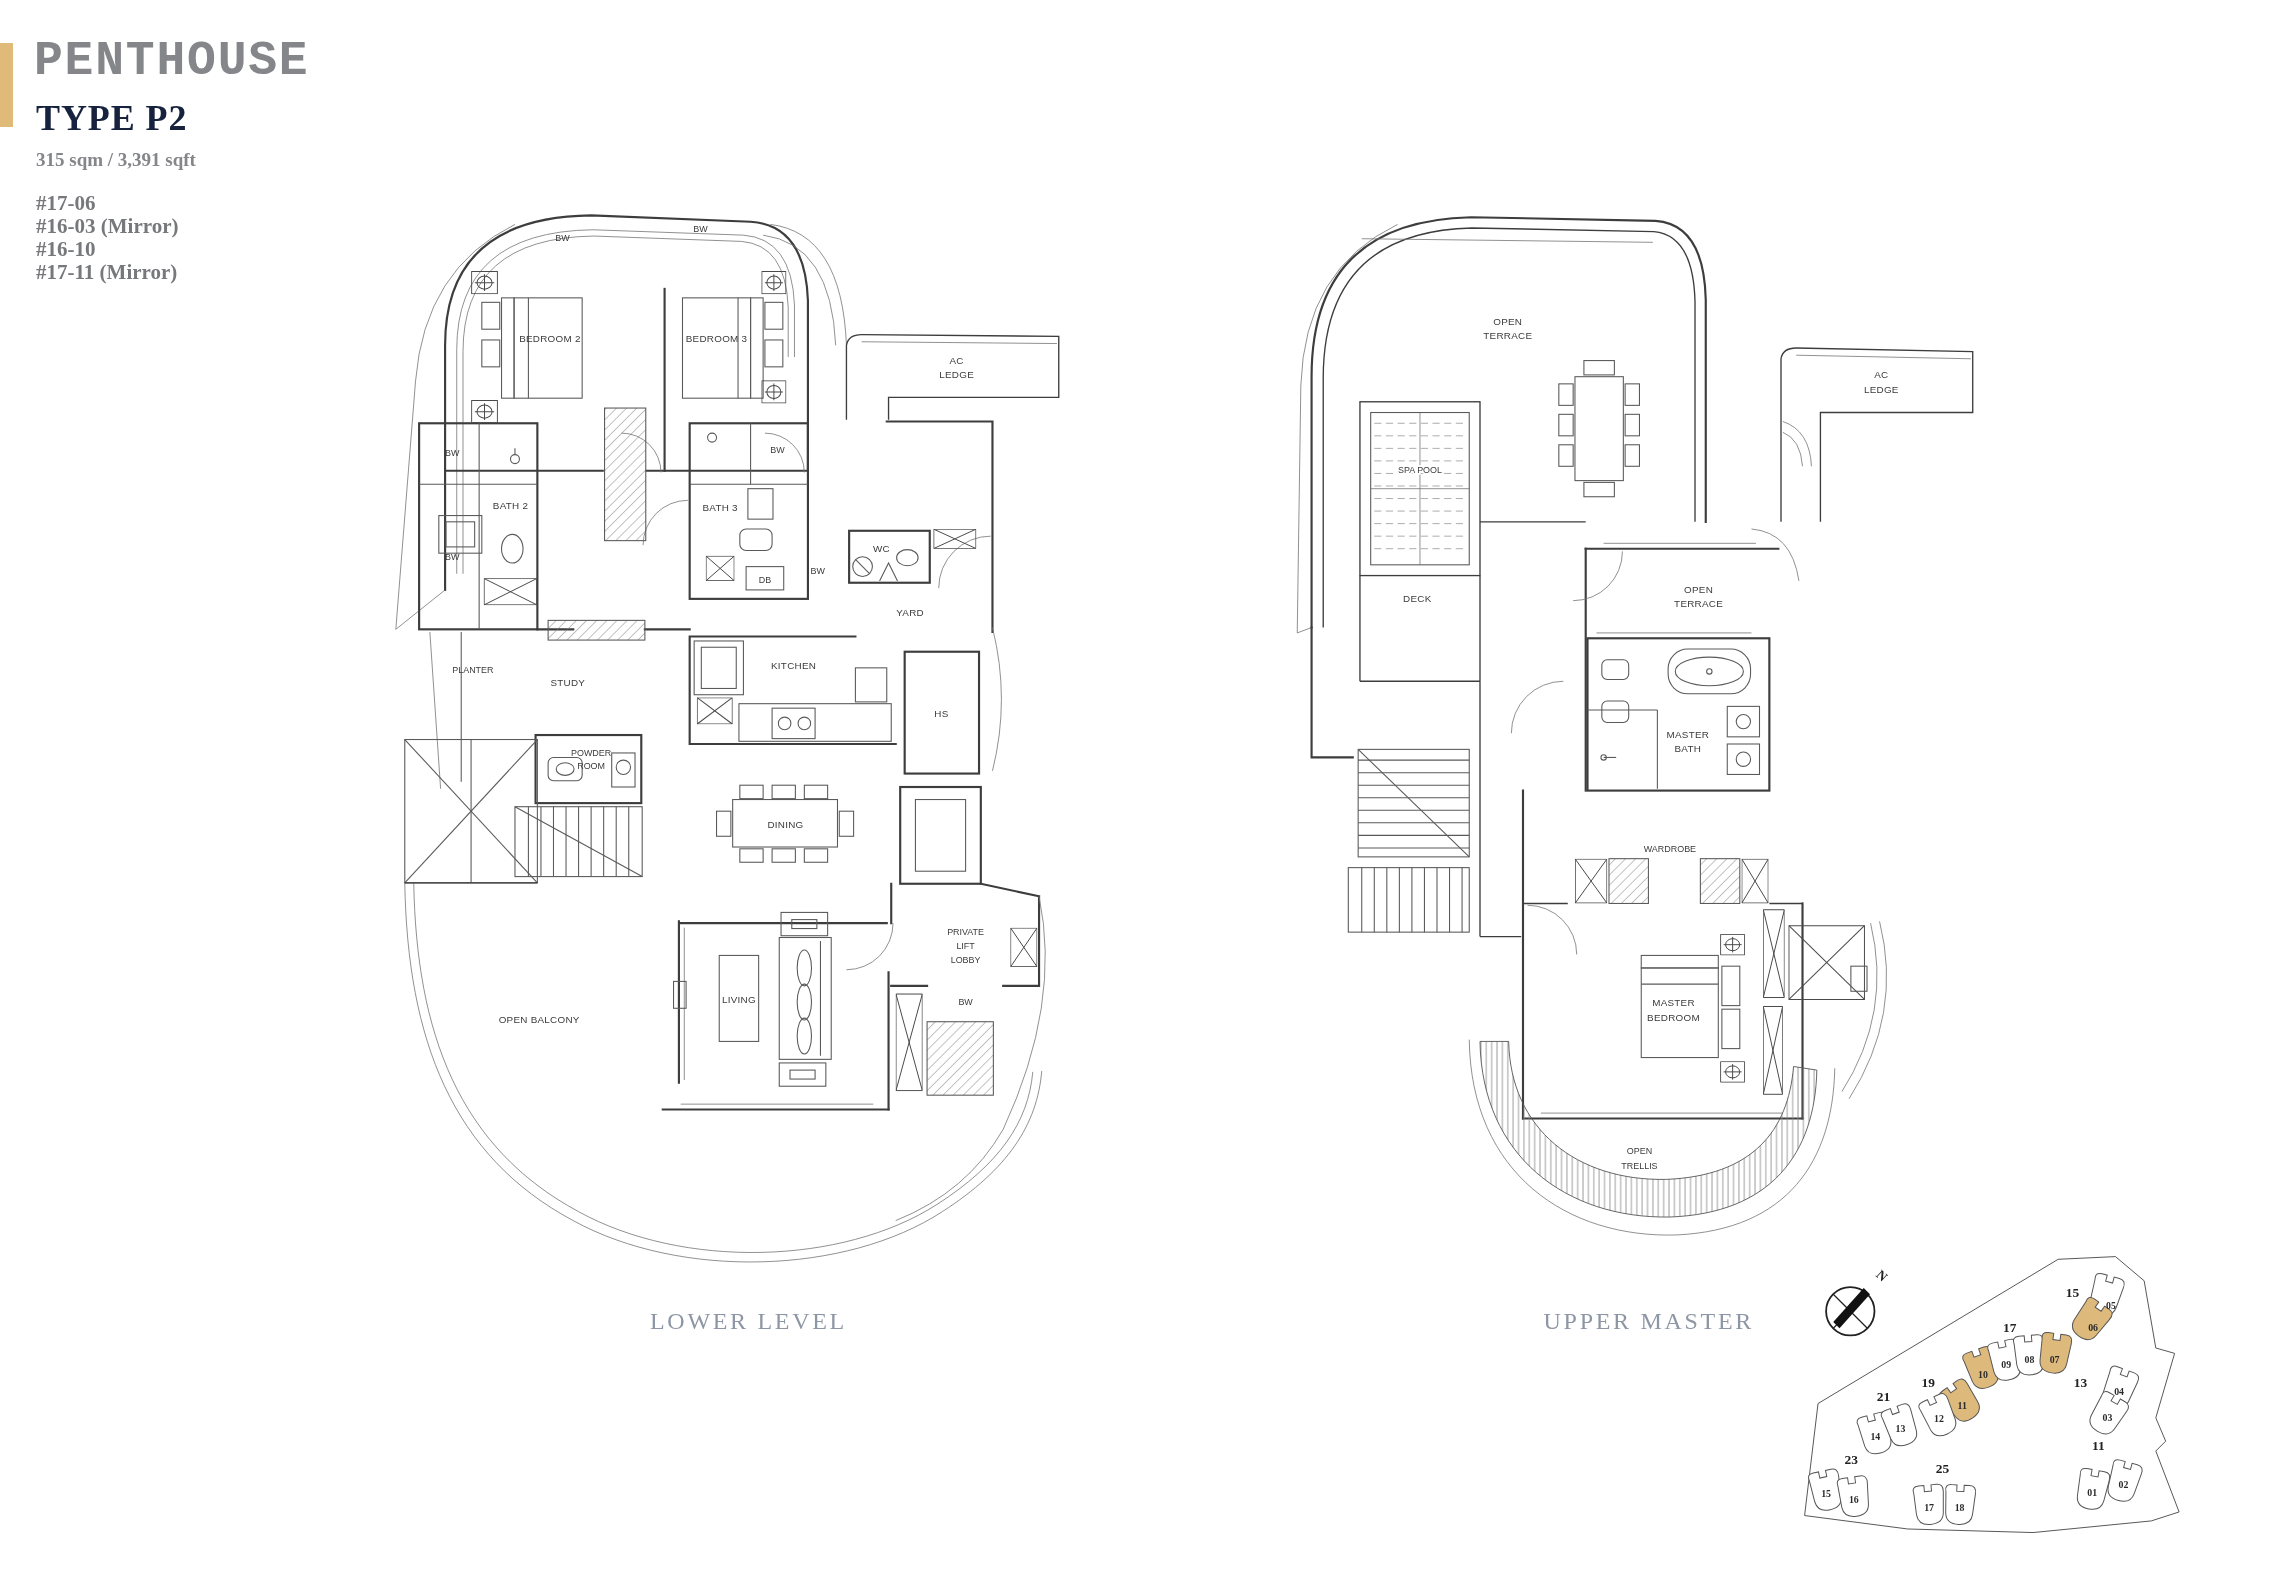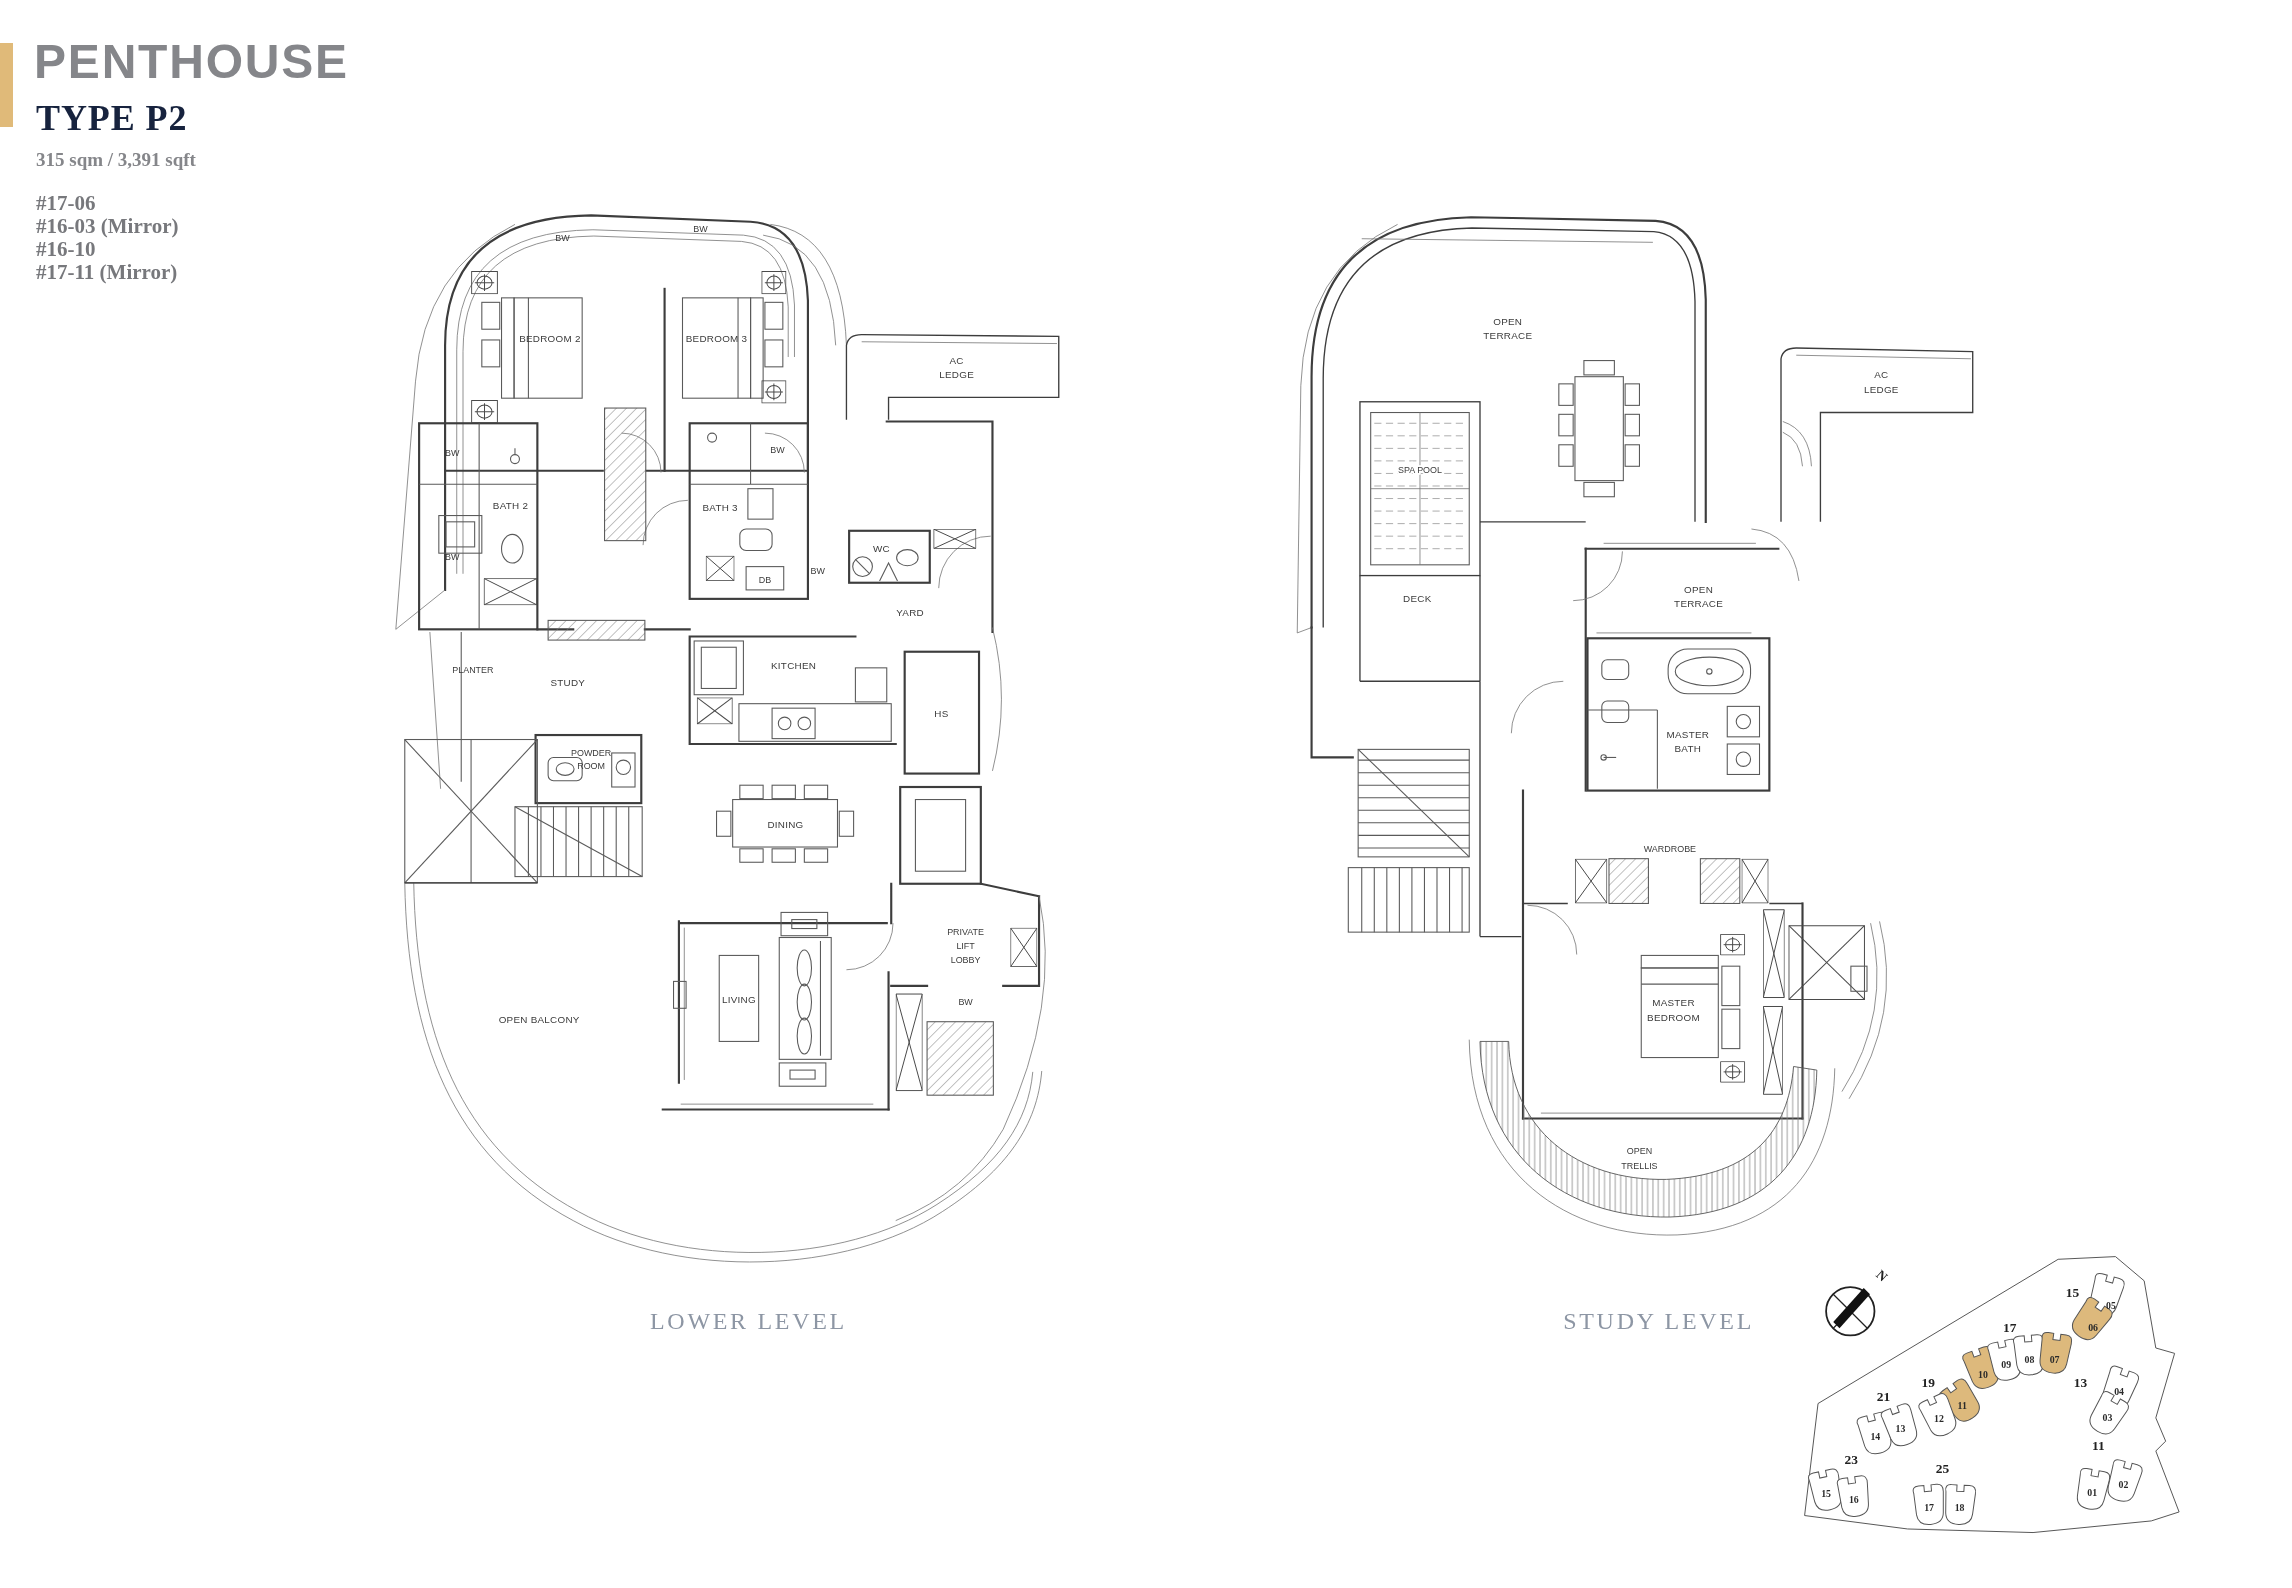--- a/index.html
+++ b/index.html
@@ -8,7 +8,7 @@
   .abs{position:absolute;}
   
   #accent-bar{left:0;top:43px;width:13.4px;height:84px;background:var(--accent,#e0ba79);}
-  #title{left:34px;top:34px;font-family:Liberation Sans, sans-serif;font-size:48px;font-weight:600;
+  #title{left:34px;top:34px;font-family:Liberation Mono, monospace;font-size:48px;font-weight:600;
          color:#85868a;letter-spacing:1.8px;}
   #ptype{left:36px;top:97px;font-family:"Liberation Serif",serif;font-size:36px;font-weight:700;
          color:#17233e;letter-spacing:0.9px;}

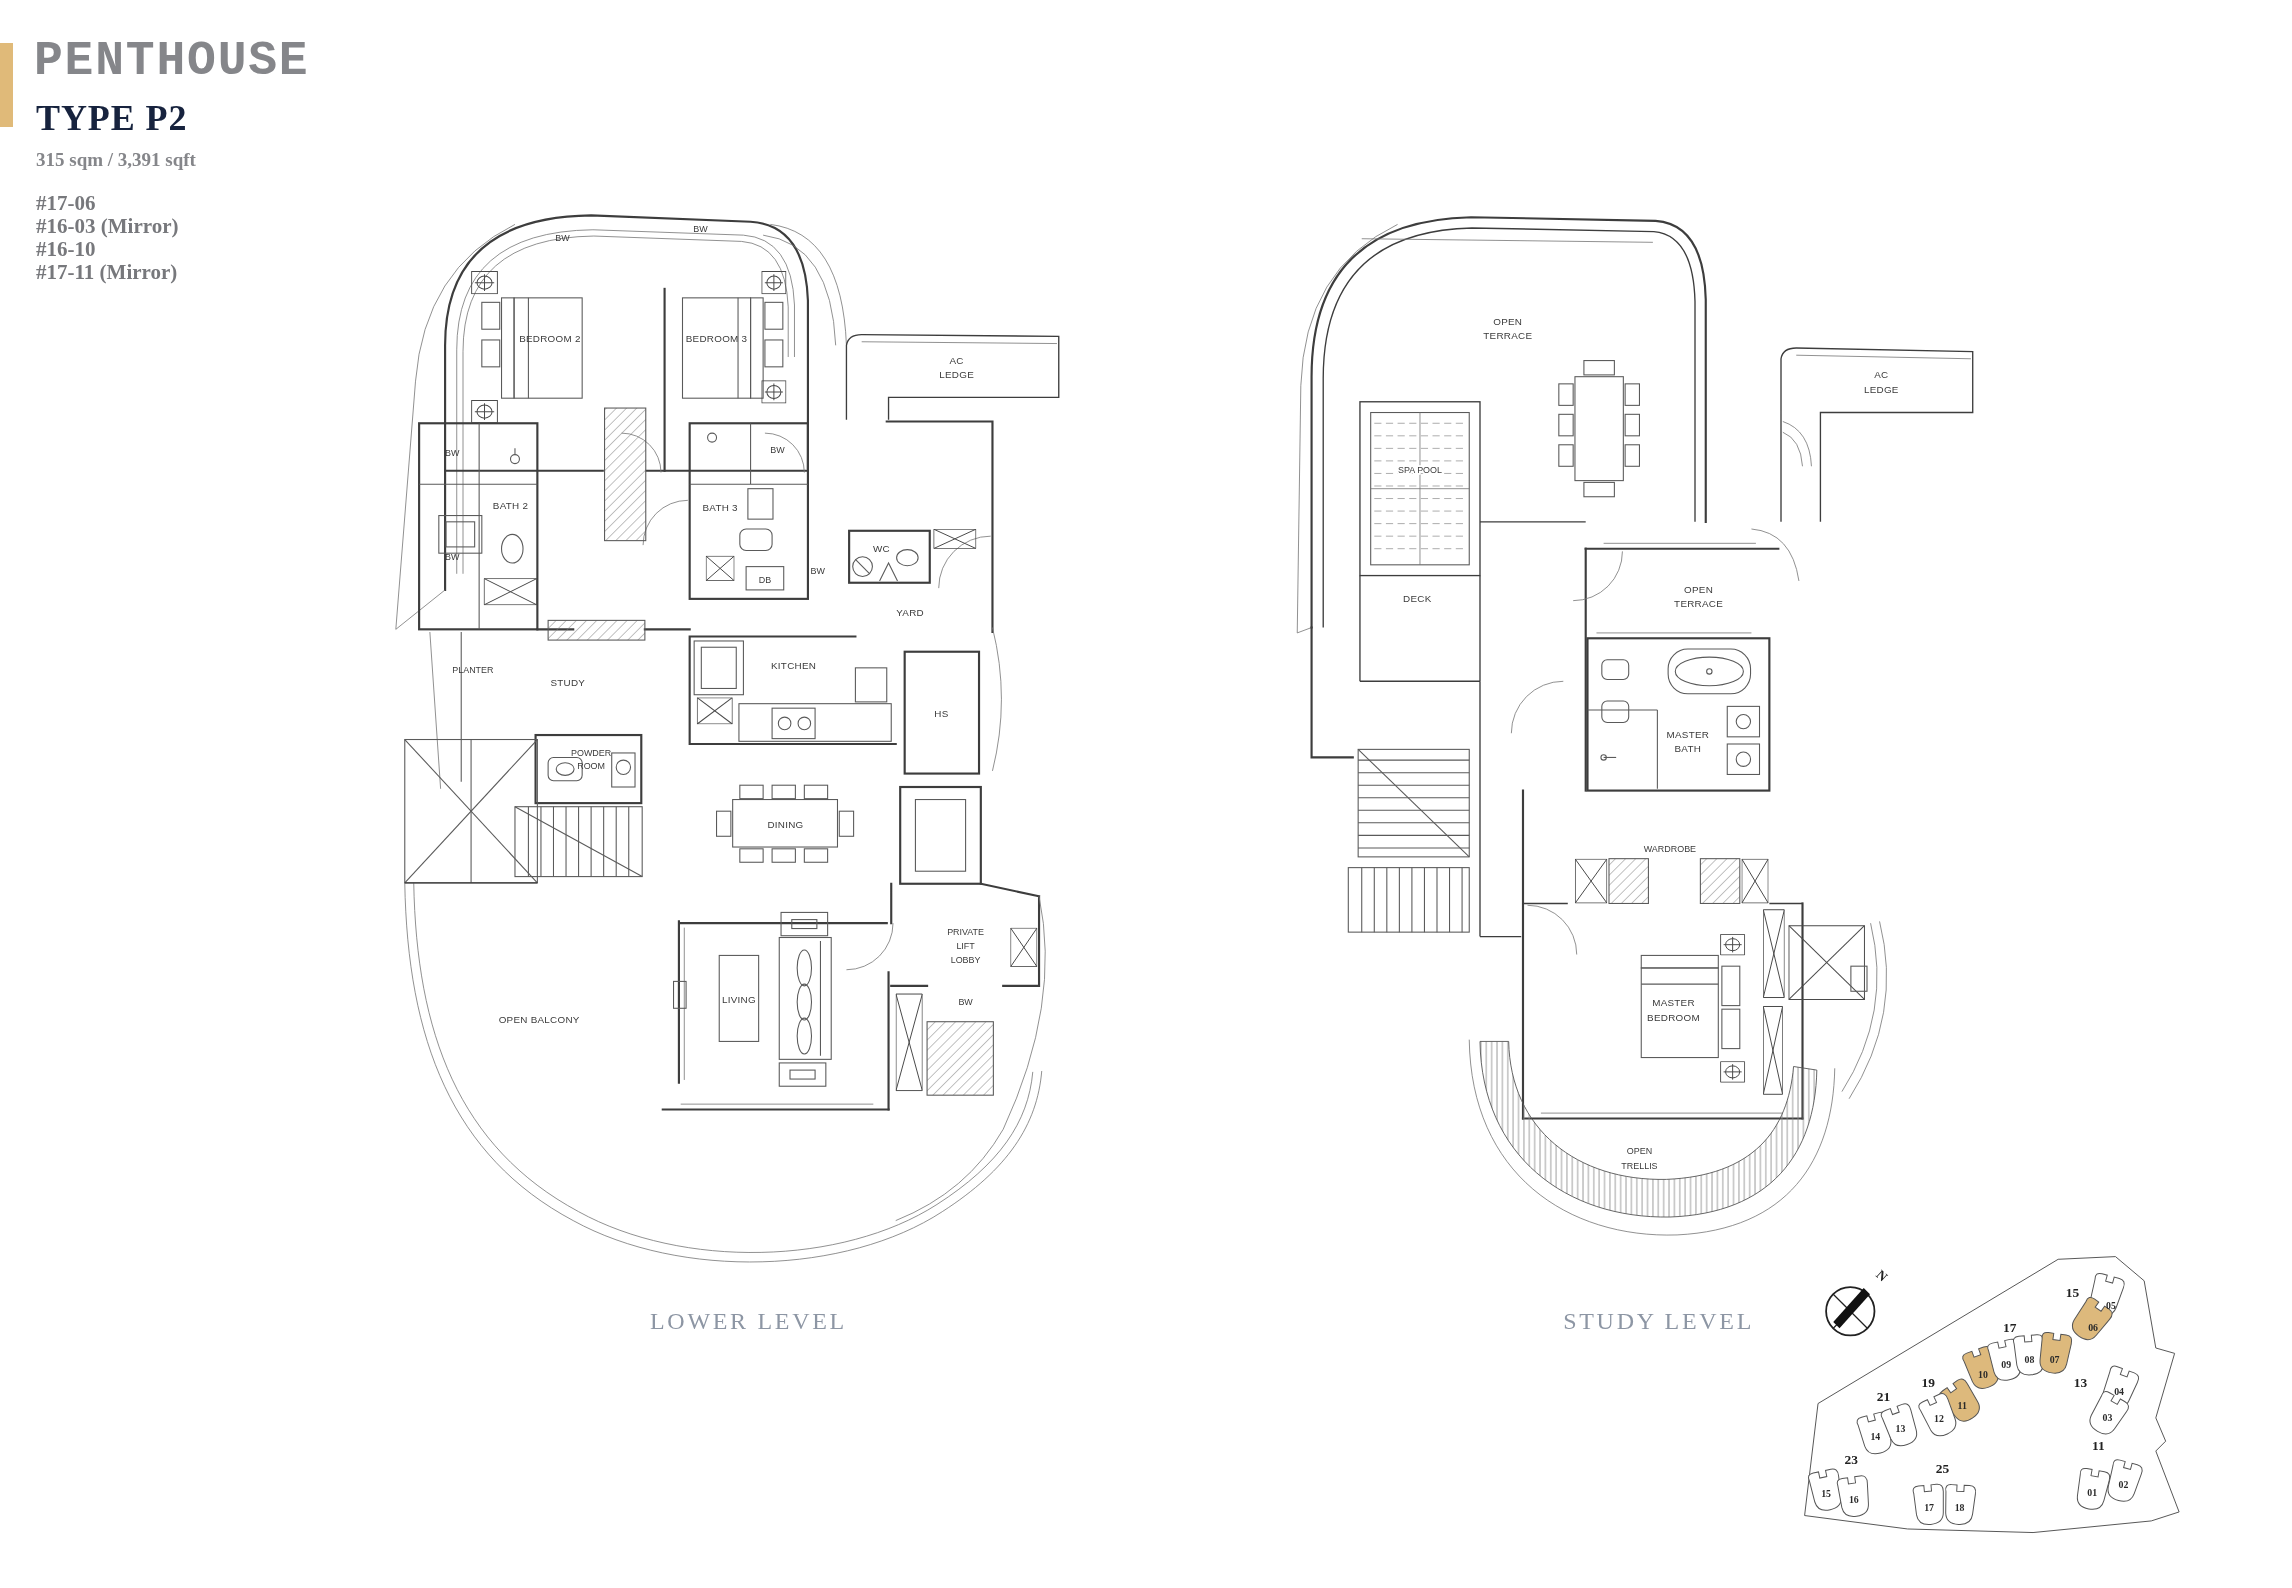--- a/index.html
+++ b/index.html
@@ -453,7 +453,7 @@
   </svg>
 
   <div class="abs caption" id="cap-lower">LOWER LEVEL</div>
-  <div class="abs caption" id="cap-upper">STUDY LEVEL</div>
+  <div class="abs caption" id="cap-upper">UPPER MASTER</div>
 
   <svg class="abs" style="left:1800px;top:1236px" width="493" height="353" viewBox="0 0 550 394">
     <defs>

